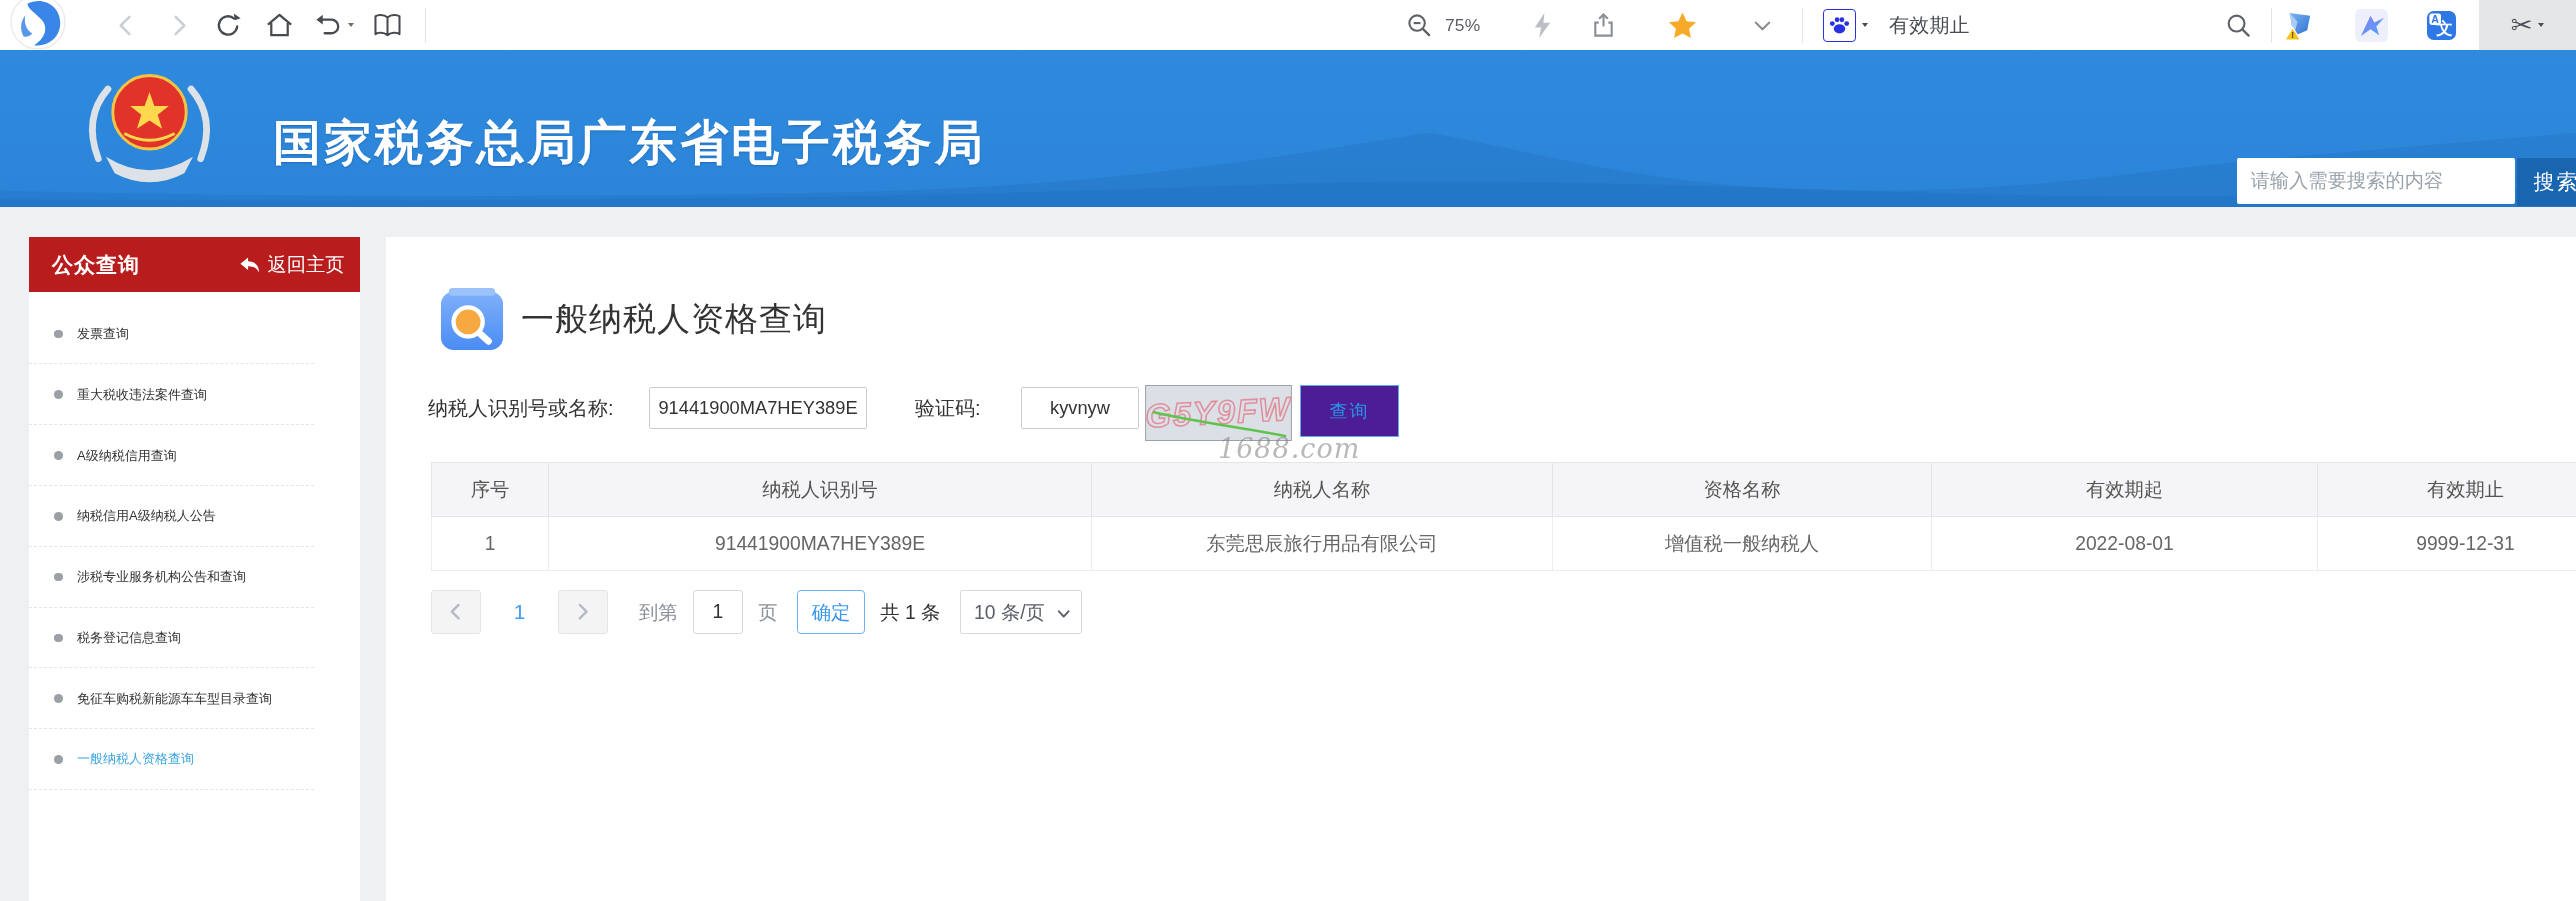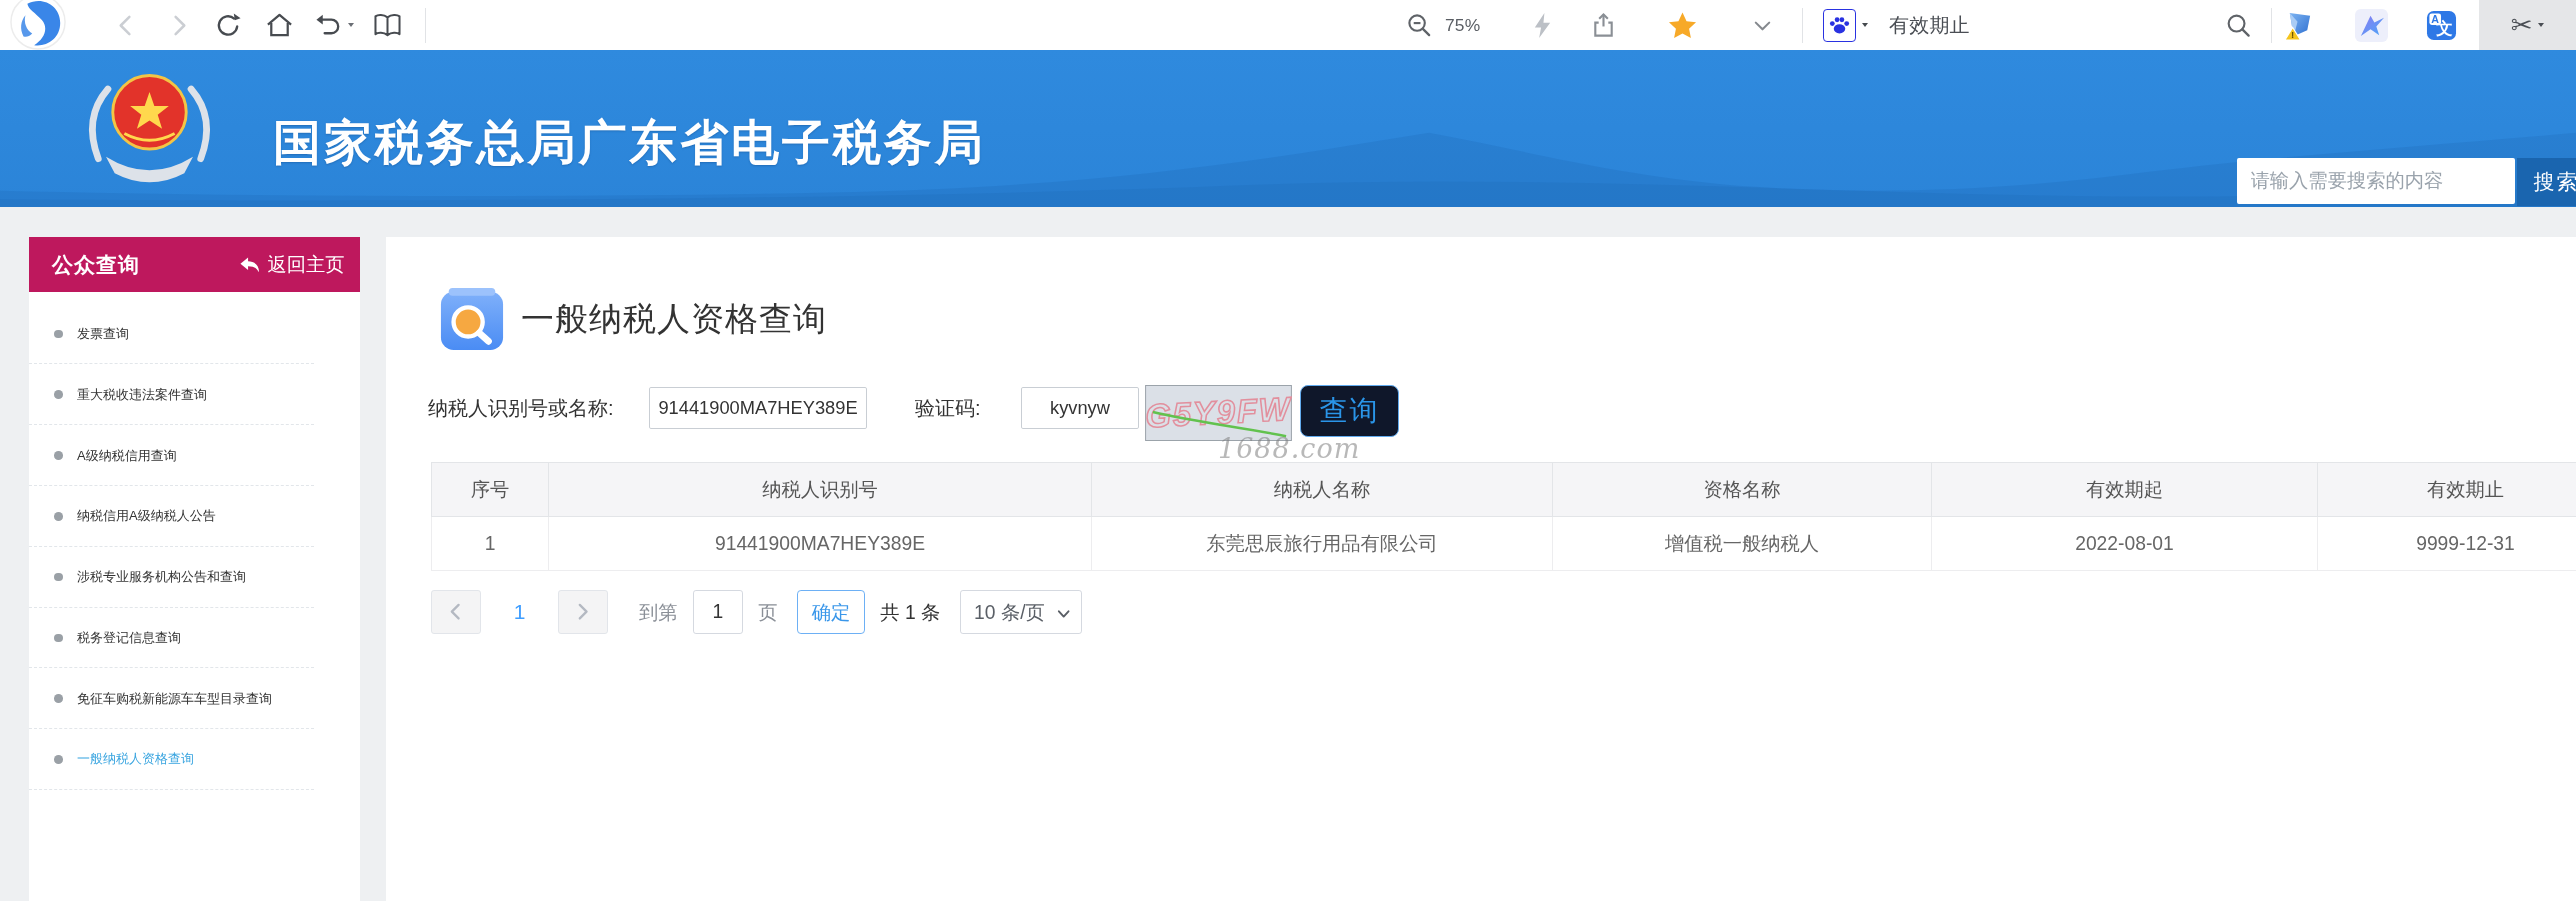--- a/index.html
+++ b/index.html
@@ -26,7 +26,7 @@
 
   
   .sidebar{position:absolute;left:29px;top:237px;width:331px;height:665px;background:#ffffff;}
-  .sidehead{position:absolute;left:0;top:0;width:331px;height:55px;background:#be185d;color:#fff;display:flex;align-items:center;}
+  .sidehead{position:absolute;left:0;top:0;width:331px;height:55px;background:#b91c1c;color:#fff;display:flex;align-items:center;}
   .sidehead .t1{font-size:21px;font-weight:bold;margin-left:23px;letter-spacing:1px;}
   .backhome{position:absolute;right:15.4px;top:0;height:55px;display:flex;align-items:center;gap:7.7px;color:#fff;font-size:19.3px;cursor:pointer;}
   .sidelist{position:absolute;left:0;top:55px;width:331px;padding-top:11.6px;}

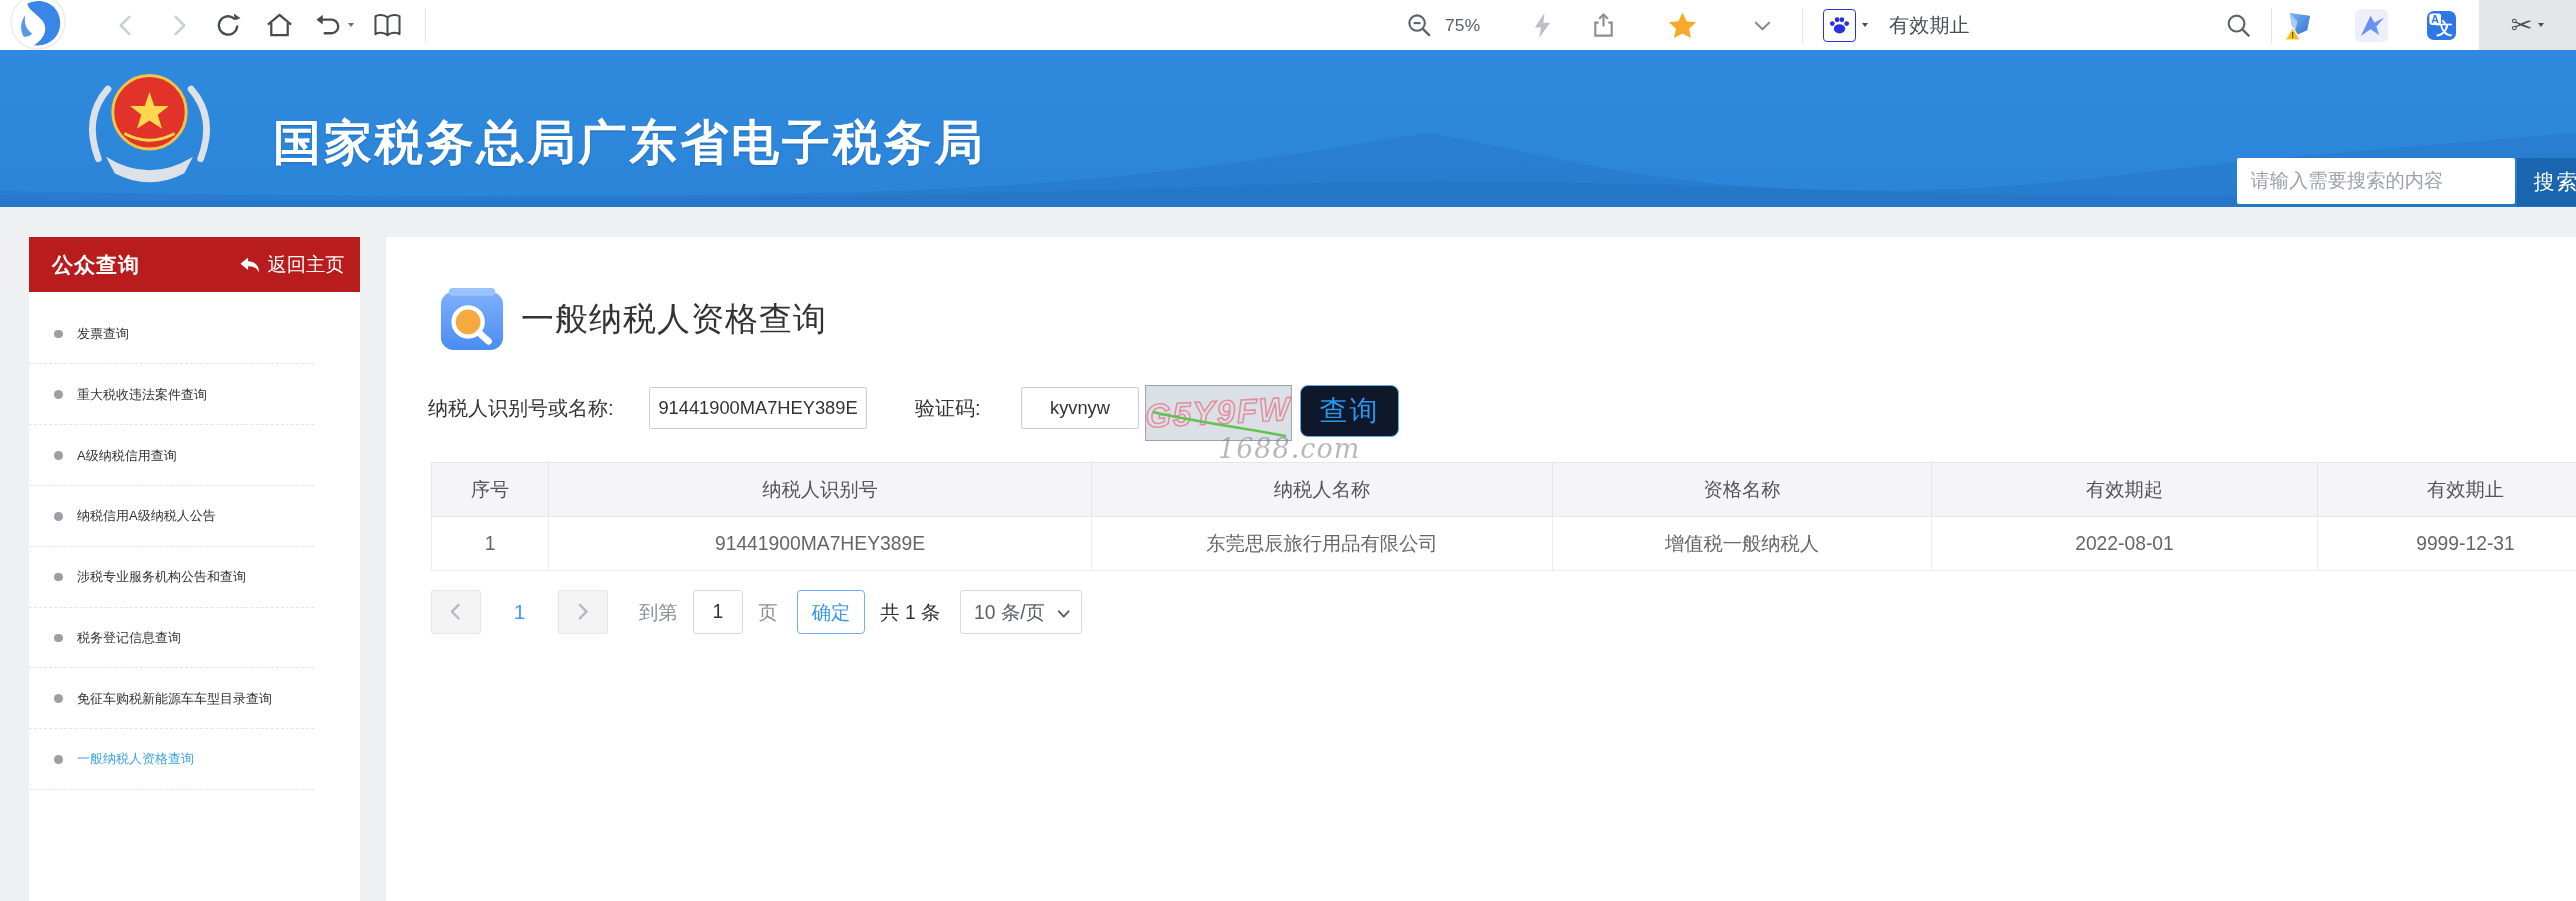--- a/index.html
+++ b/index.html
@@ -40,7 +40,7 @@
   .ptico{position:absolute;left:53px;top:49px;width:66px;height:66px;}
   .flabel{position:absolute;top:148px;height:46px;display:flex;align-items:center;font-size:20px;color:#333;}
   .finput{position:absolute;top:150px;height:42px;border:1px solid #c9ced4;background:#fff;font-size:18.3px;color:#333;text-align:center;box-sizing:border-box;outline:none;border-radius:1.9px;}
-  .querybtn{position:absolute;left:914px;top:148px;width:97px;height:50px;background:#0f172a;border:1px solid #62abee;border-radius:8px;color:#2a95e8;font-size:28px;display:flex;align-items:center;justify-content:center;cursor:pointer;letter-spacing:1.9px;}
+  .querybtn{position:absolute;left:914px;top:148px;width:97px;height:50px;background:#4c1d95;border:1px solid #62abee;border-radius:0;color:#2a95e8;font-size:18px;display:flex;align-items:center;justify-content:center;cursor:pointer;letter-spacing:1.9px;}
   .watermark{position:absolute;left:832px;top:196px;font-family:"DejaVu Serif","Liberation Serif",serif;font-style:italic;font-size:27px;color:rgba(125,125,125,.55);letter-spacing:1px;}
 
   

